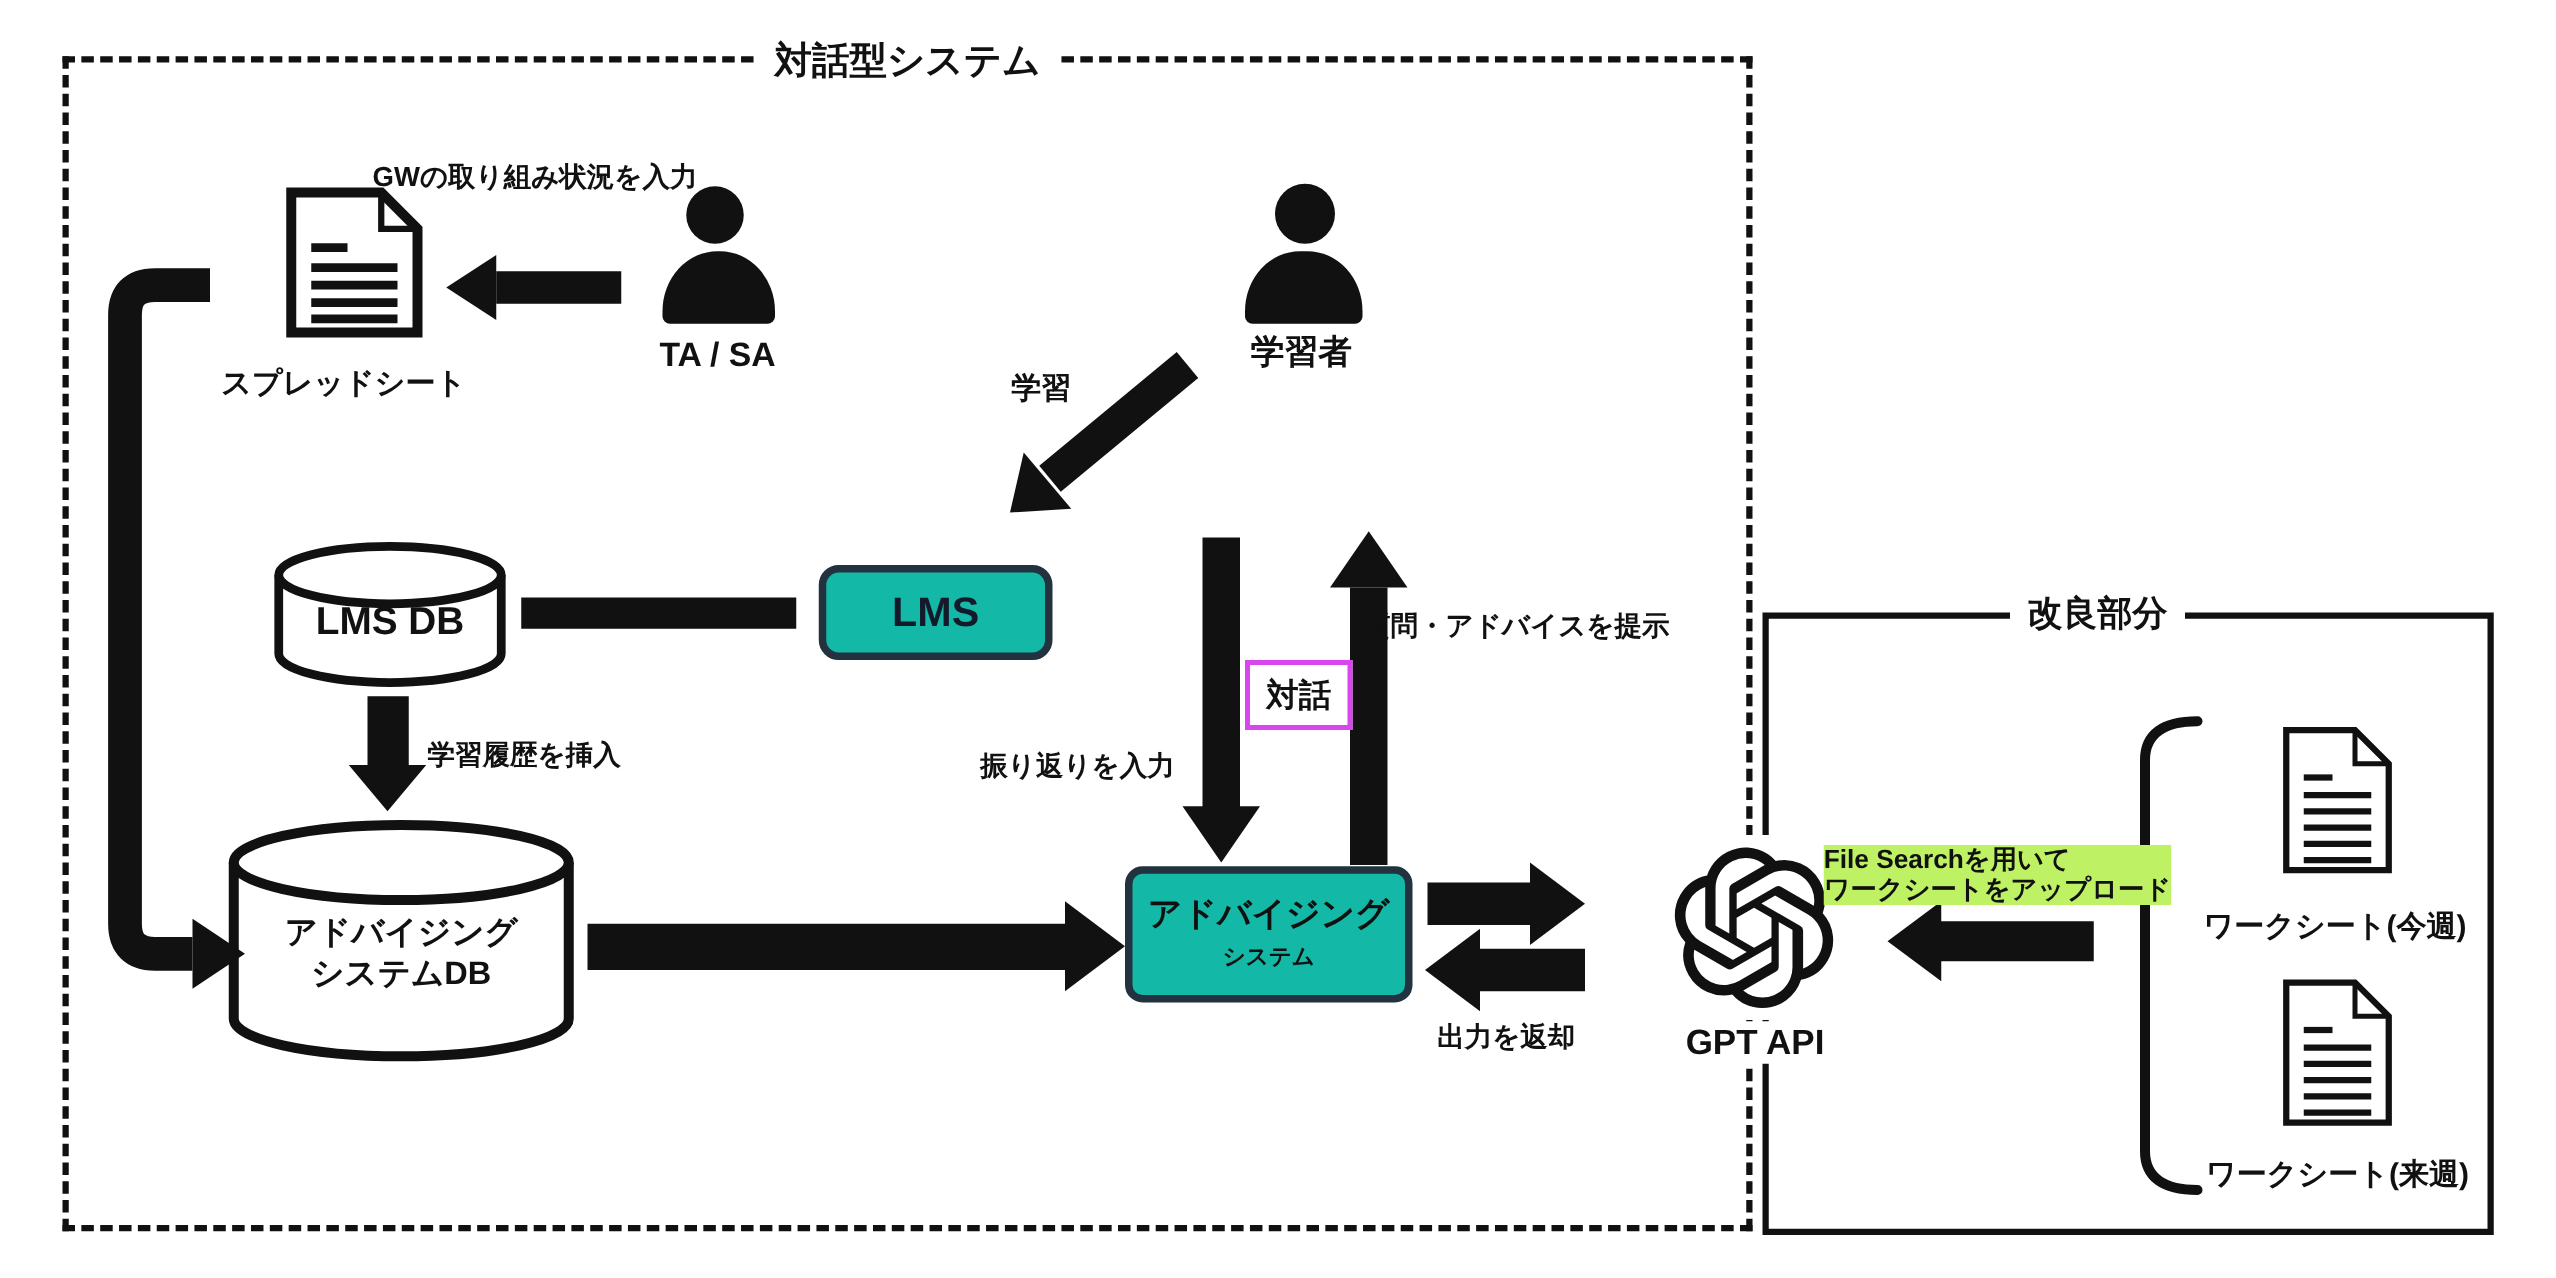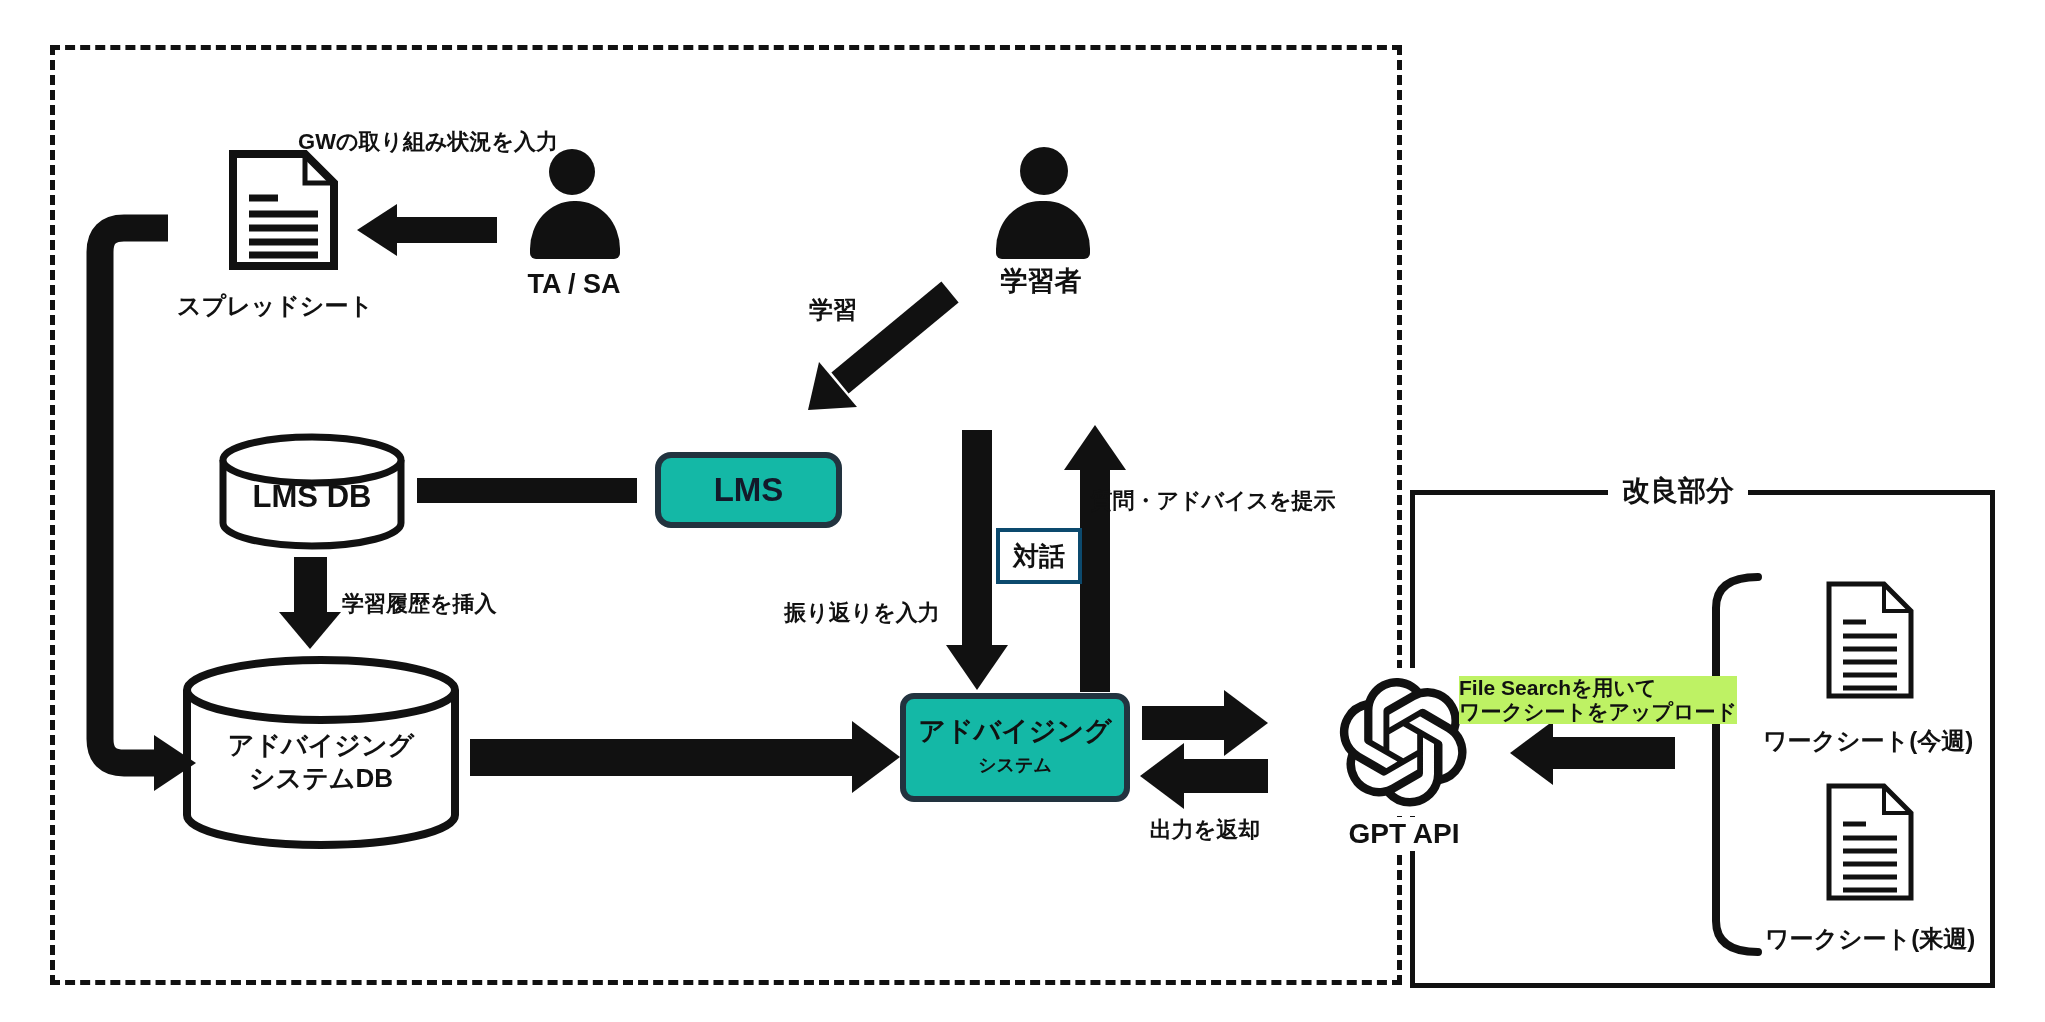--- a/index.html
+++ b/index.html
@@ -158,6 +158,7 @@
     <span style="font-size:26px;font-weight:700;">対話</span>
   </div>
 
+  <div class="lbl ctr onborder" style="left:726px;top:49px;font-size:30px;">対話型システム</div>
   <div class="lbl ctr onborder" style="left:1678px;top:491px;font-size:28px;">改良部分</div>
 
   <div class="lbl ctr" style="left:428px;top:142px;font-size:22px;">GWの取り組み状況を入力</div>

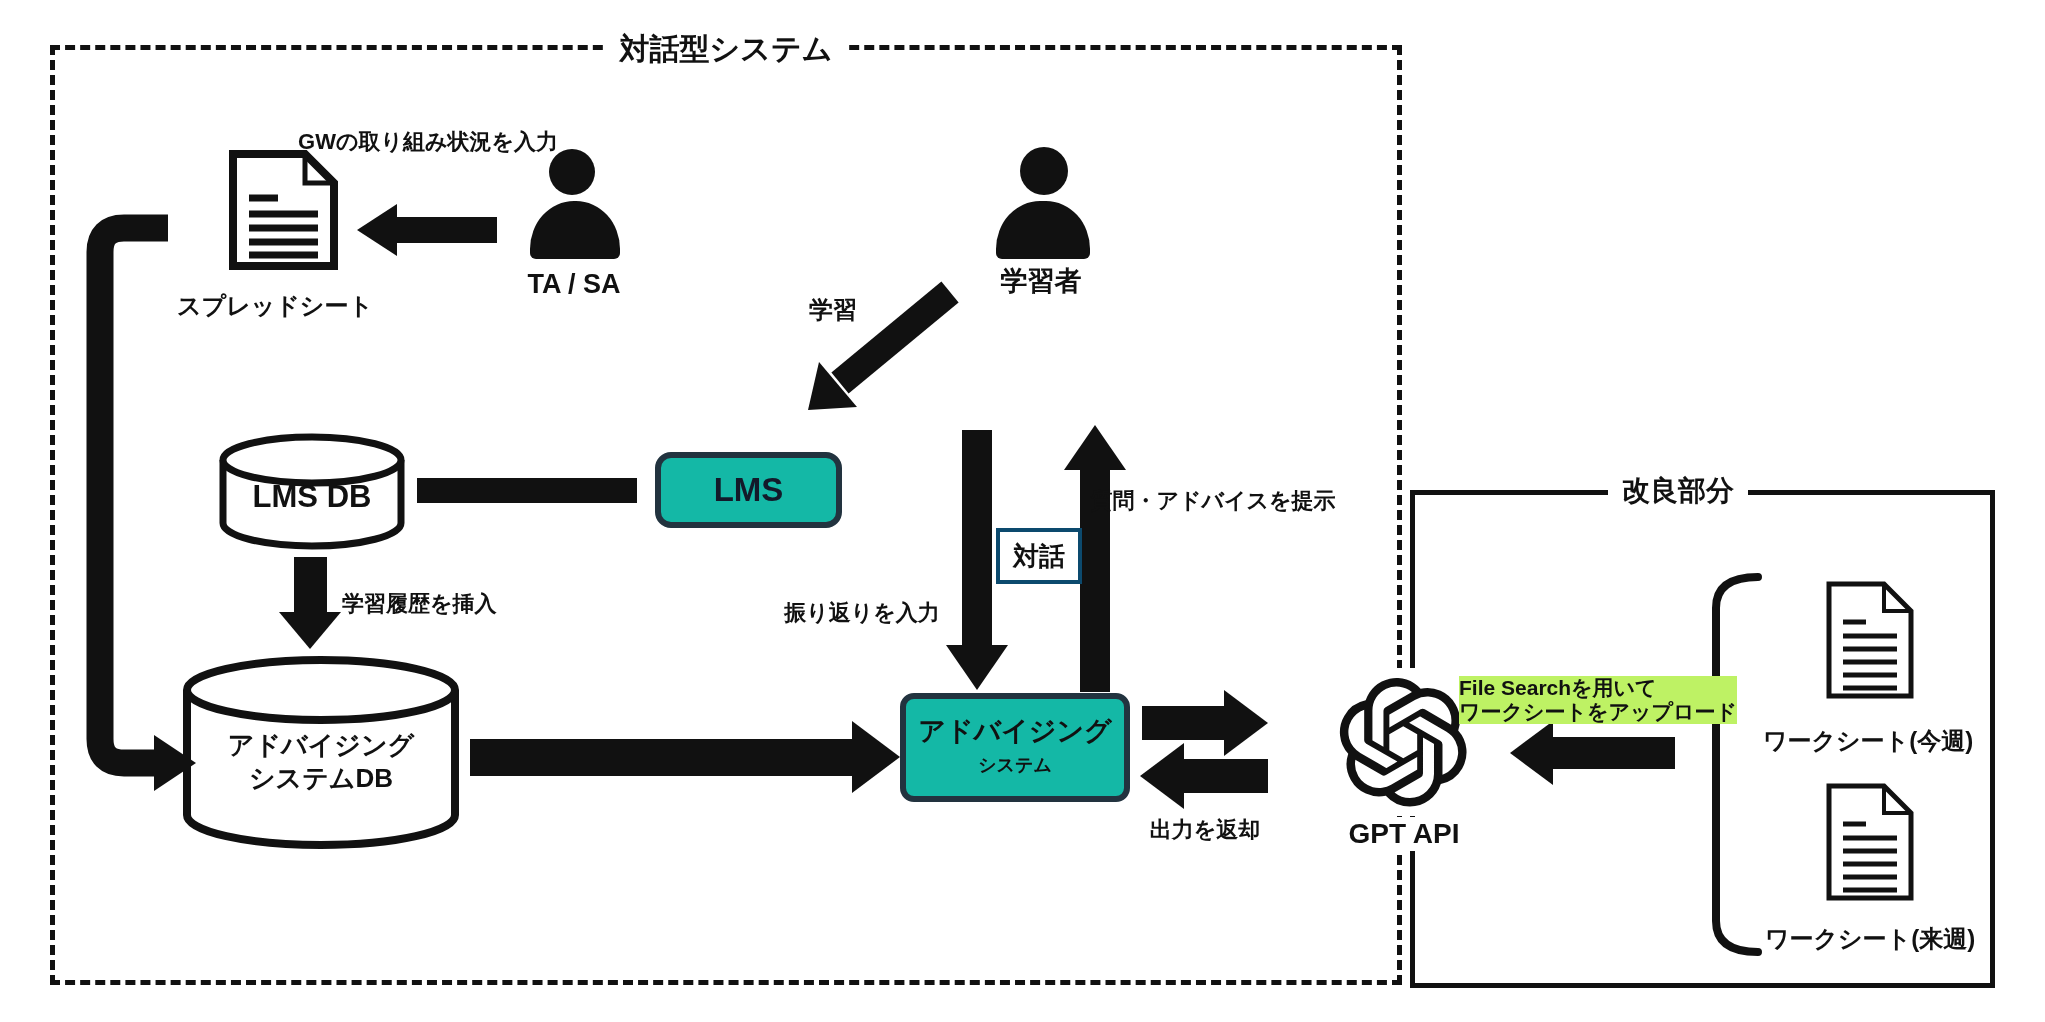--- a/index.html
+++ b/index.html
@@ -153,7 +153,7 @@
     <span style="font-size:18px;font-weight:700;line-height:34px;color:#111;">システム</span>
   </div>
 
-  <div class="abs z2" style="left:996px;top:528px;width:78px;height:48px;border:4px solid #0c4a6e;background:#fff;
+  <div class="abs z2" style="left:996px;top:528px;width:78px;height:48px;border:4px solid #d946ef;background:#fff;
               display:flex;align-items:center;justify-content:center;">
     <span style="font-size:26px;font-weight:700;">対話</span>
   </div>

